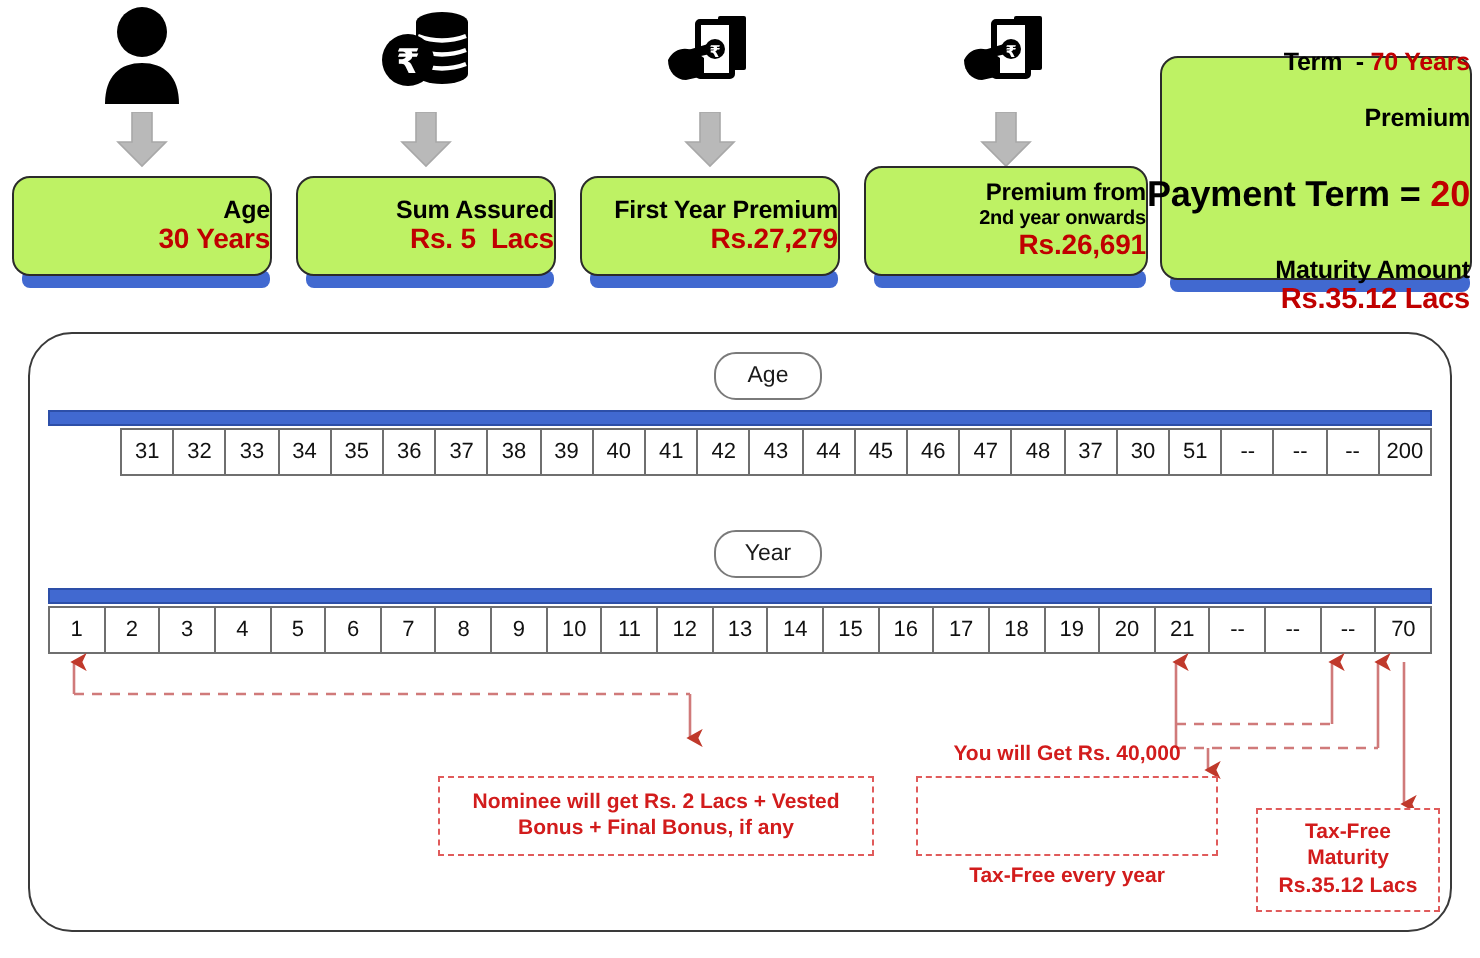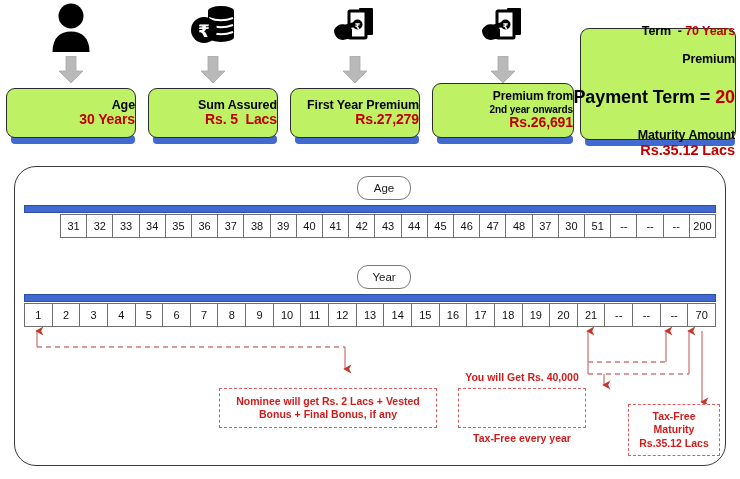--- a/index.html
+++ b/index.html
@@ -341,7 +341,7 @@
     <div class="cl">Bonus + Final Bonus, if any</div>
   </div>
 
-  <div class="callout" style="left:458px;top:388px;width:128px;height:40px;gap:48px;">
+  <div class="callout" style="left:458px;top:388px;width:151px;height:40px;gap:48px;">
     <div class="cl">You will Get Rs. 40,000</div>
     <div class="cl">Tax-Free every year</div>
   </div>

